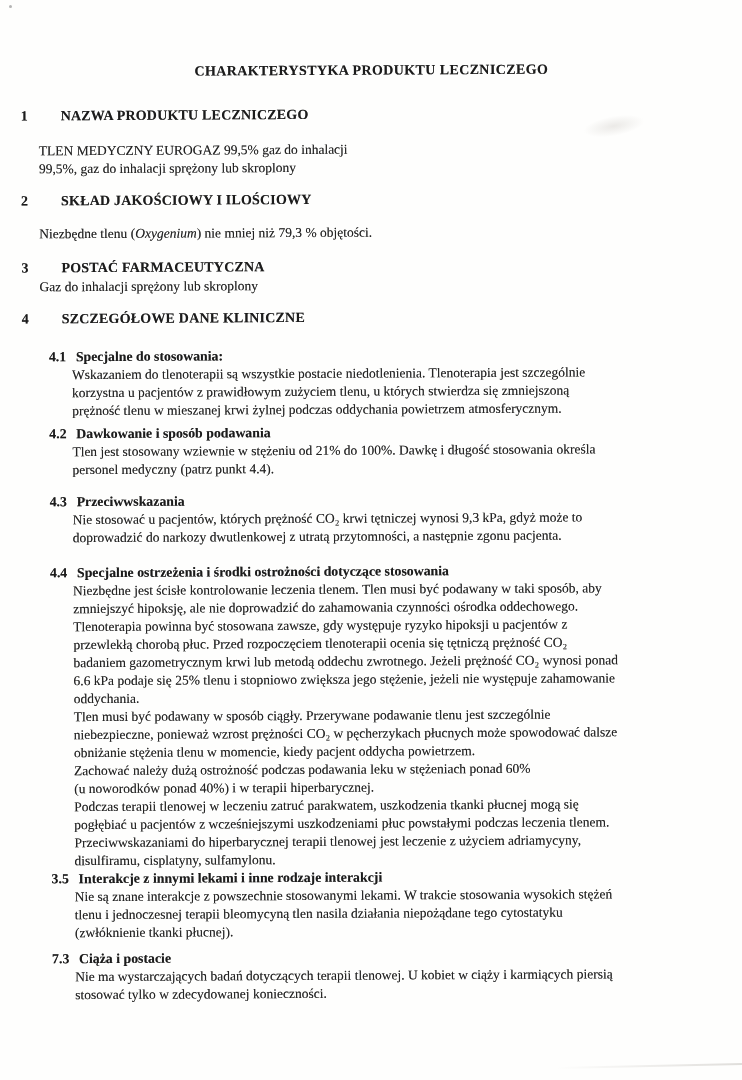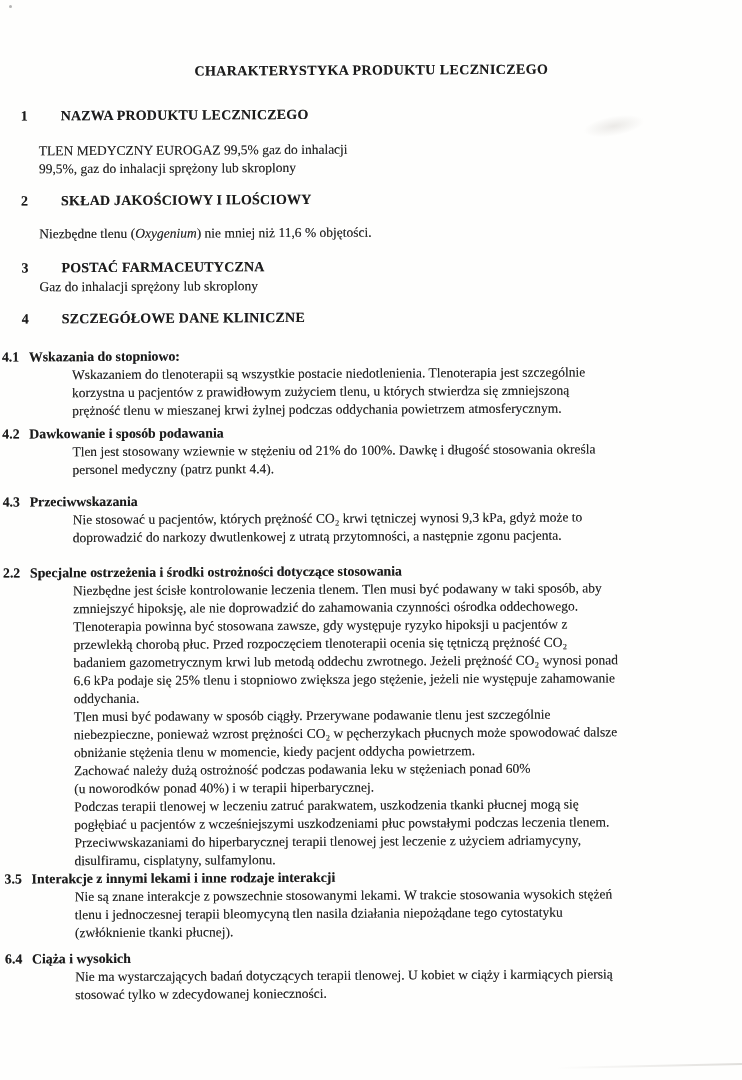--- a/index.html
+++ b/index.html
@@ -149,7 +149,7 @@
         <span class="sec-num">2</span>
         <span class="sec-heading">SKŁAD JAKOŚCIOWY I ILOŚCIOWY</span>
       </div>
-      <div class="sec-body"><span>Niezbędne tlenu (</span><i>Oxygenium</i><span>) nie mniej niż 11,6 % objętości.</span></div>
+      <div class="sec-body"><span>Niezbędne tlenu (</span><i>Oxygenium</i><span>) nie mniej niż 79,3 % objętości.</span></div>
     </div>
 
     <div class="section s3">

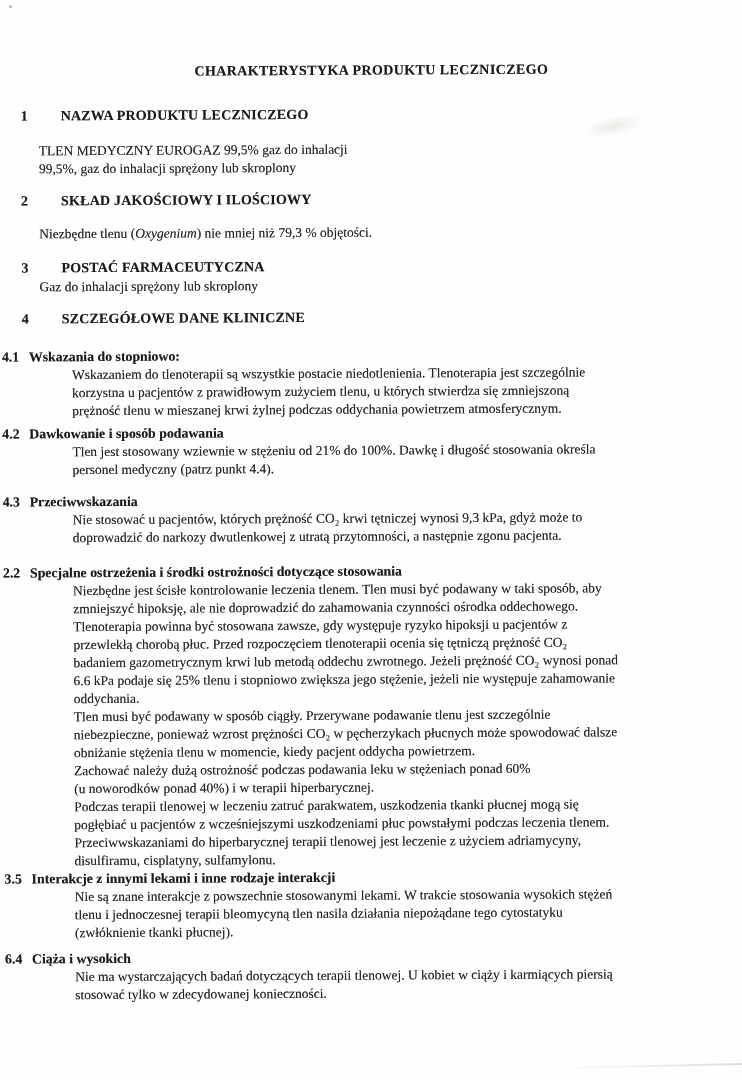--- a/index.html
+++ b/index.html
@@ -77,6 +77,7 @@
     color: #1c1c1c;
   }
   .sub-num {
+    margin-left: 47px;
     width: 27px;
     flex: 0 0 auto;
   }

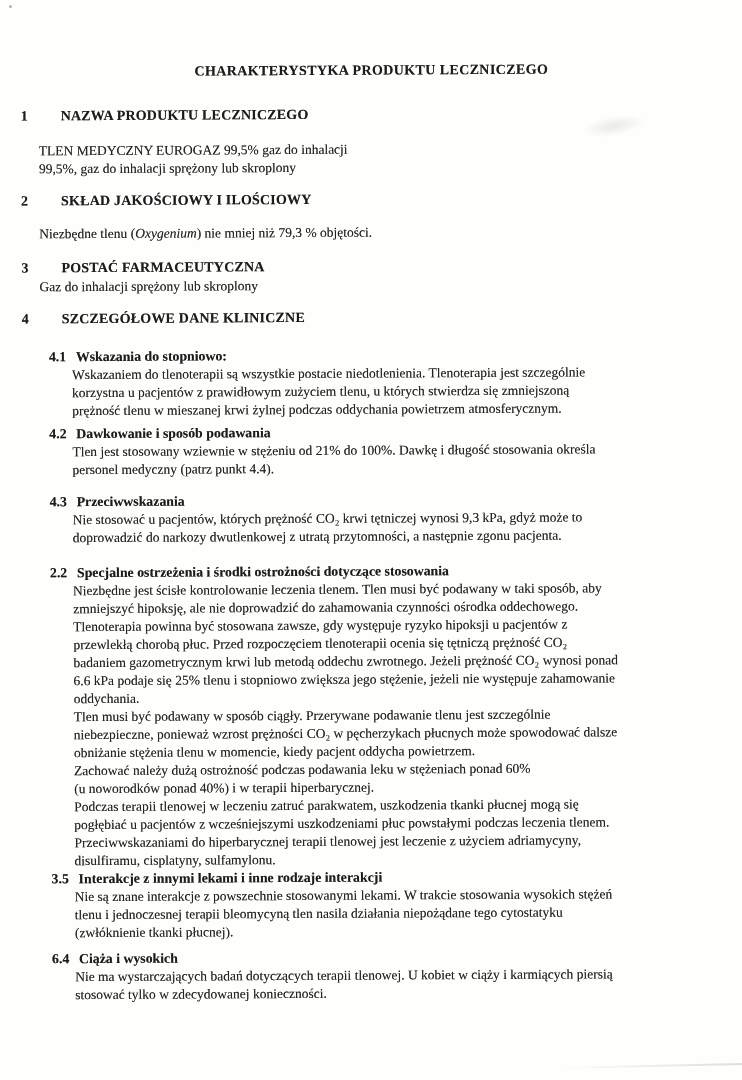--- a/index.html
+++ b/index.html
@@ -171,7 +171,7 @@
     <div class="subsection u41">
       <div class="sub-row">
         <span class="sub-num">4.1</span>
-        <span class="sub-heading">Wskazania do stopniowo:</span>
+        <span class="sub-heading">Specjalne do stosowania:</span>
       </div>
       <div class="sub-body">Wskazaniem do tlenoterapii są wszystkie postacie niedotlenienia. Tlenoterapia jest szczególnie
 korzystna u pacjentów z prawidłowym zużyciem tlenu, u których stwierdza się zmniejszoną

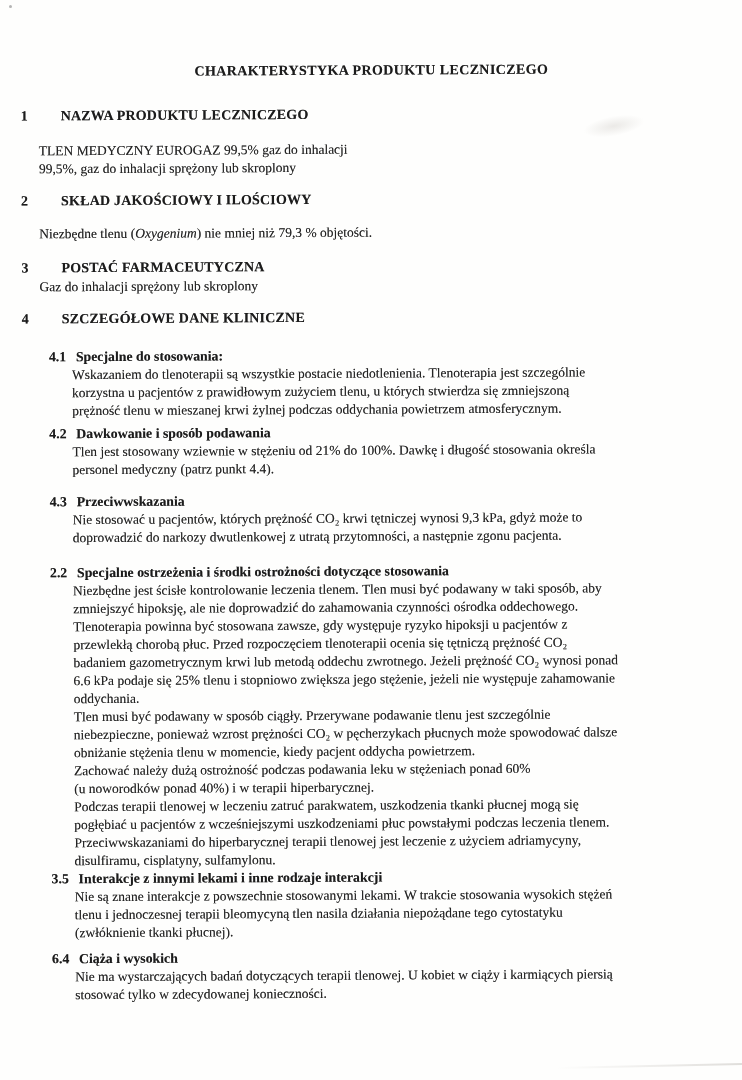--- a/index.html
+++ b/index.html
@@ -198,7 +198,7 @@
 
     <div class="subsection u44">
       <div class="sub-row">
-        <span class="sub-num">2.2</span>
+        <span class="sub-num">4.4</span>
         <span class="sub-heading">Specjalne ostrzeżenia i środki ostrożności dotyczące stosowania</span>
       </div>
       <div class="sub-body">Niezbędne jest ścisłe kontrolowanie leczenia tlenem. Tlen musi być podawany w taki sposób, aby

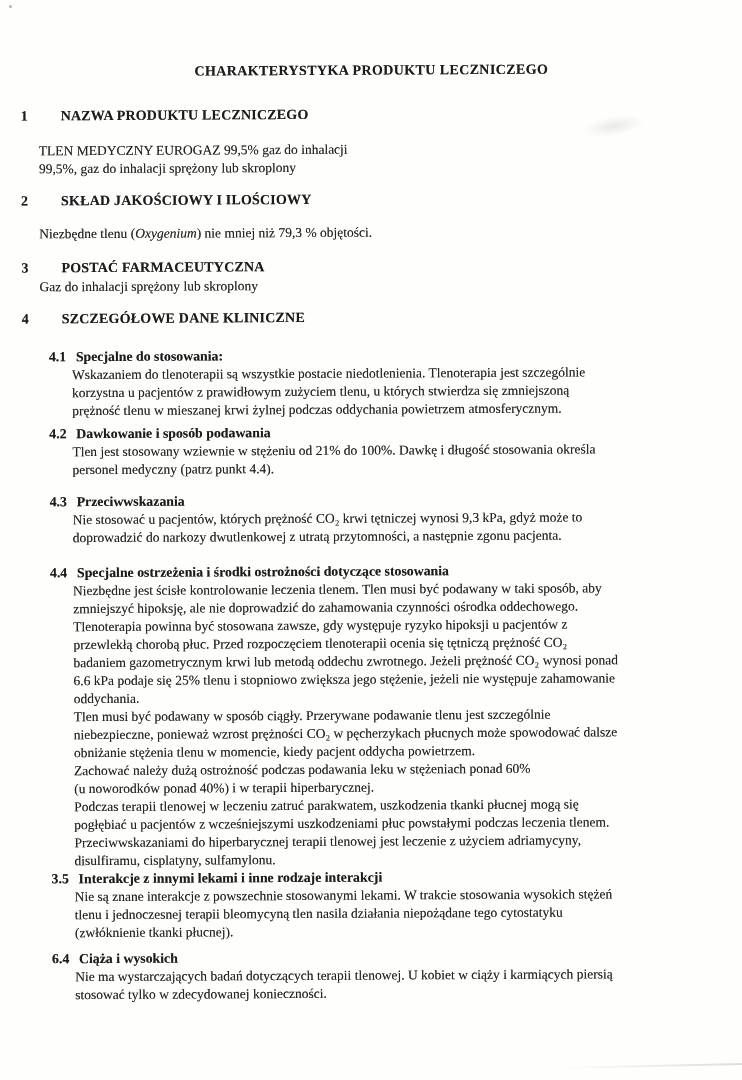--- a/index.html
+++ b/index.html
@@ -231,7 +231,7 @@
 
     <div class="subsection u46">
       <div class="sub-row">
-        <span class="sub-num">6.4</span>
+        <span class="sub-num">7.3</span>
         <span class="sub-heading">Ciąża i wysokich</span>
       </div>
       <div class="sub-body">Nie ma wystarczających badań dotyczących terapii tlenowej. U kobiet w ciąży i karmiących piersią

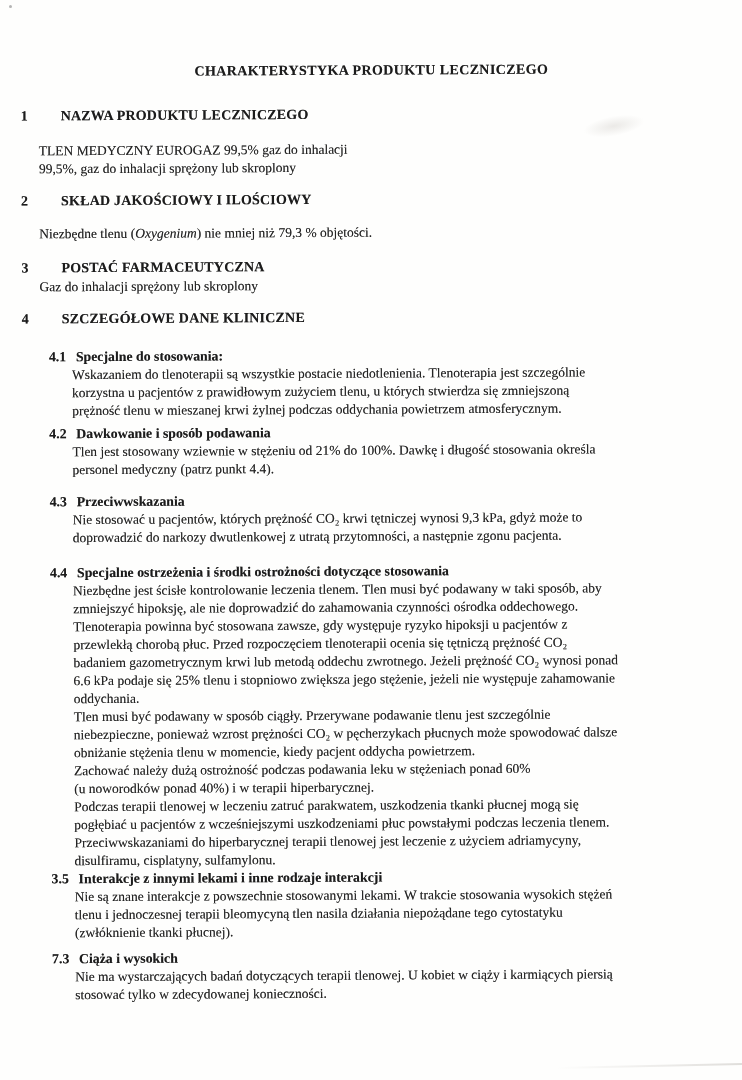--- a/index.html
+++ b/index.html
@@ -232,7 +232,7 @@
     <div class="subsection u46">
       <div class="sub-row">
         <span class="sub-num">7.3</span>
-        <span class="sub-heading">Ciąża i wysokich</span>
+        <span class="sub-heading">Ciąża i postacie</span>
       </div>
       <div class="sub-body">Nie ma wystarczających badań dotyczących terapii tlenowej. U kobiet w ciąży i karmiących piersią
 stosować tylko w zdecydowanej konieczności.</div>

